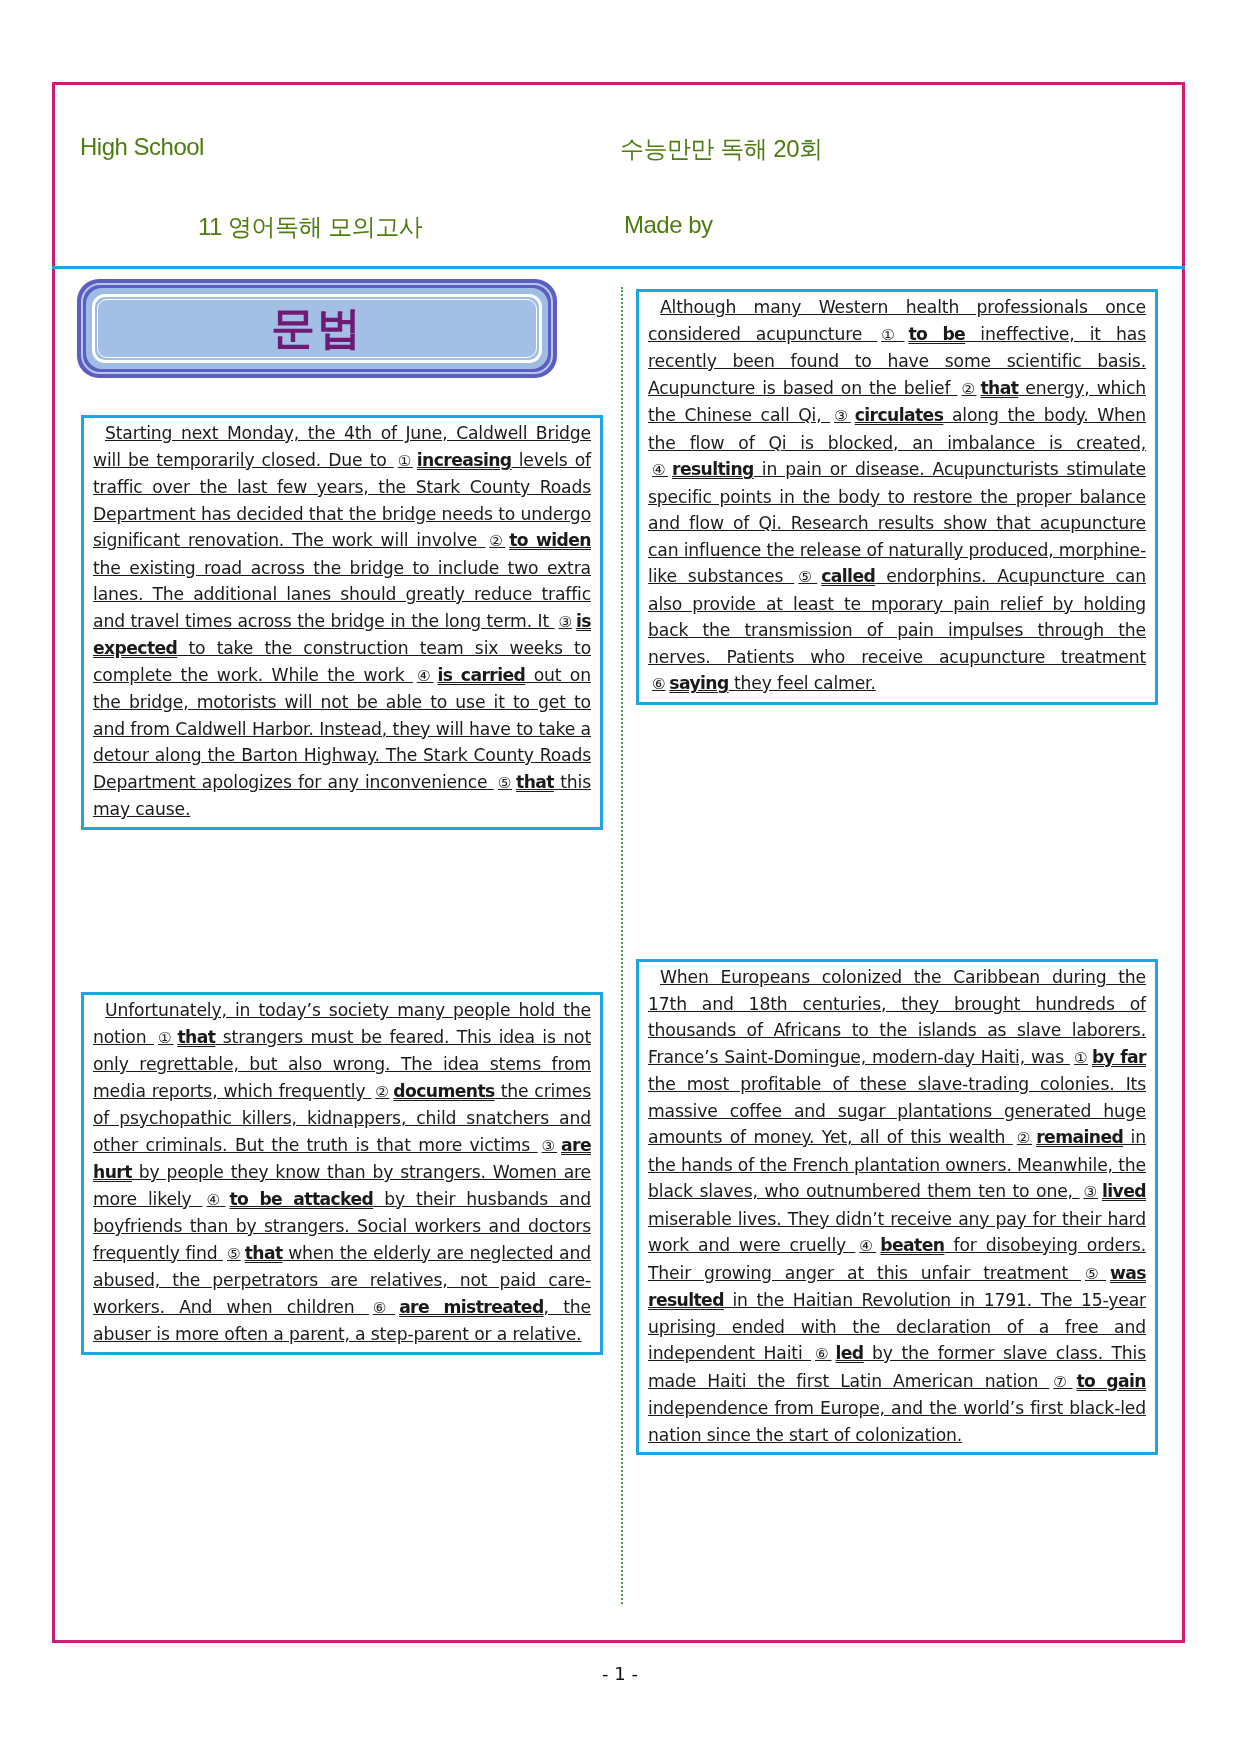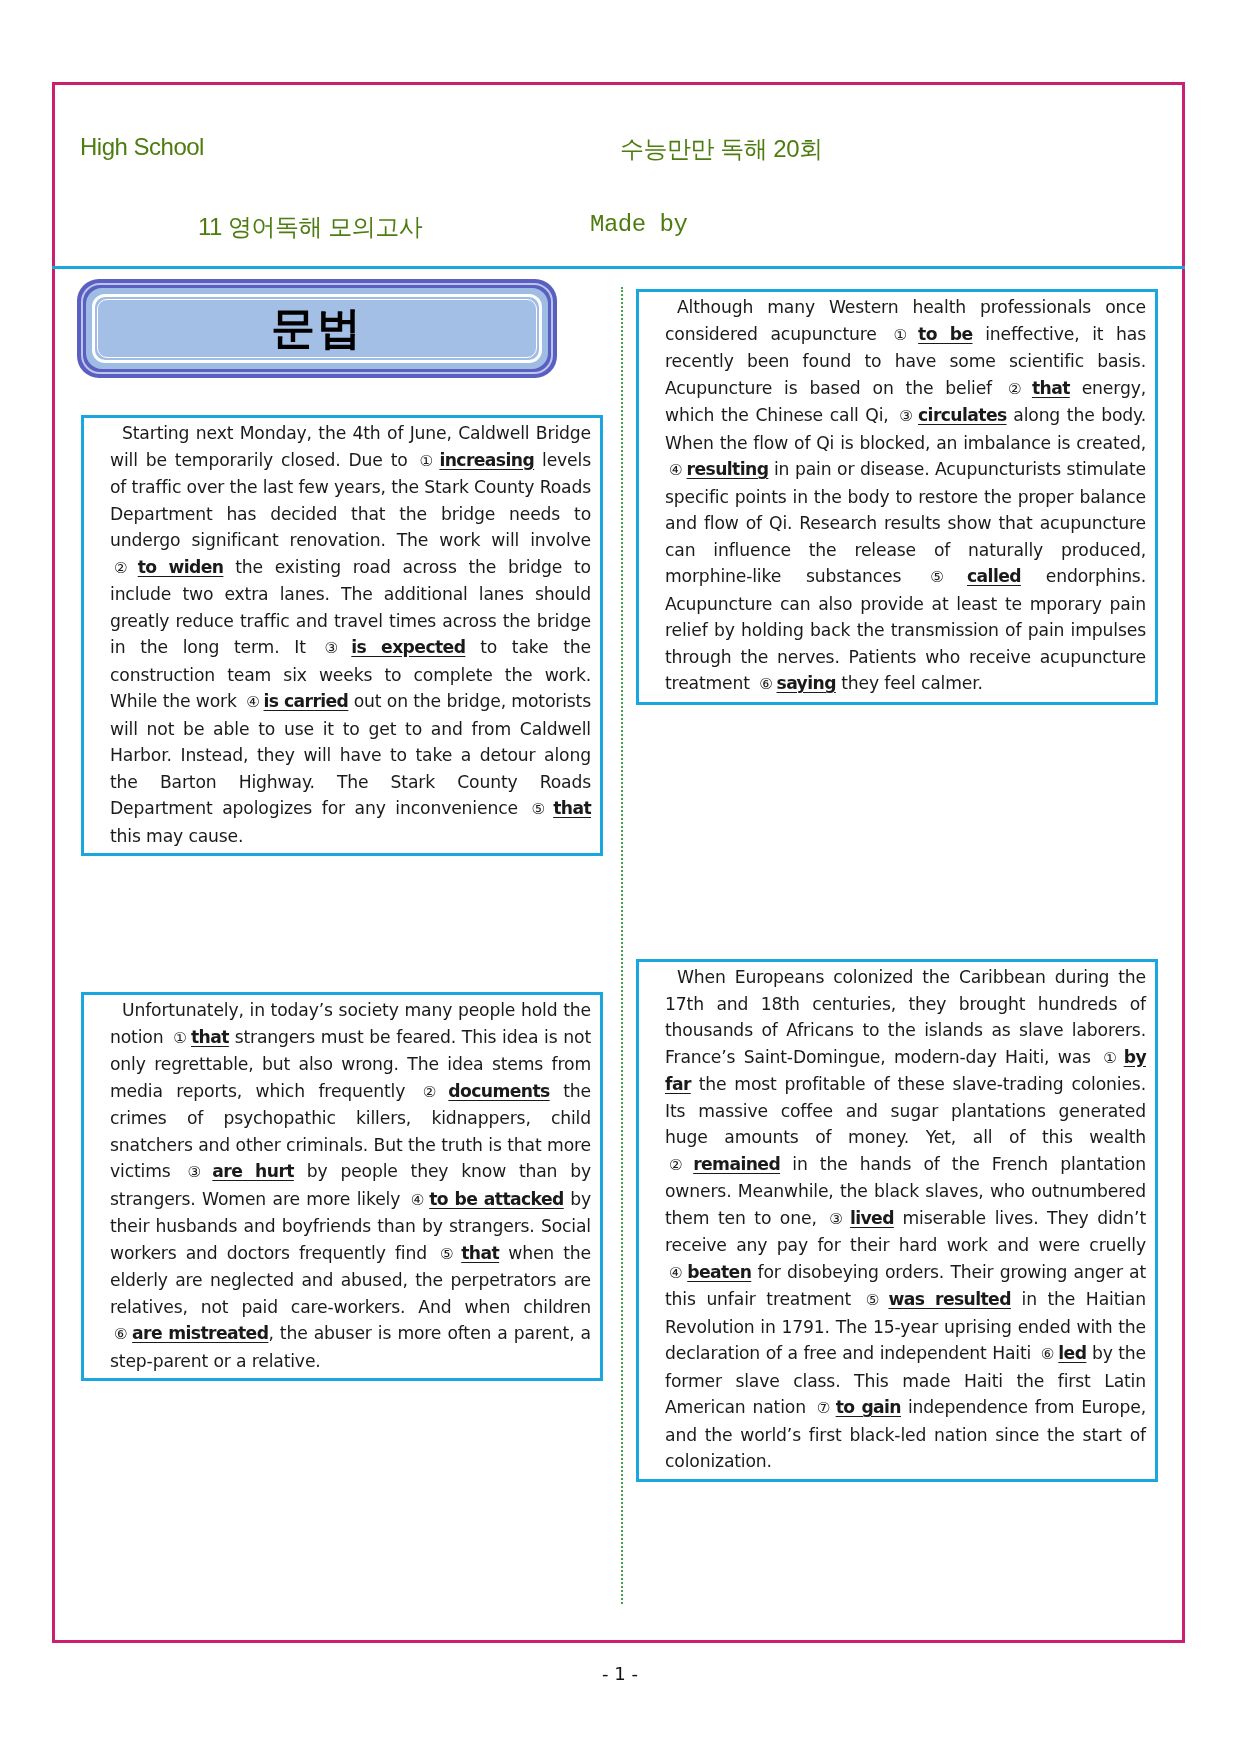--- a/index.html
+++ b/index.html
@@ -11,7 +11,7 @@
     .hdr-text.school { left: 80px; top: 133px; }
     .hdr-text.series { left: 620px; top: 133px; }
     .hdr-text.exam { left: 198px; top: 211px; }
-    .hdr-text.madeby { left: 590px; top: 211px; font-family: Liberation Mono, monospace; }
+    .hdr-text.madeby { left: 624px; top: 211px; }
 
     .header-rule { position: absolute; left: 52px; top: 266px; width: 1133px; height: 3px; background: #1aa6de; }
 

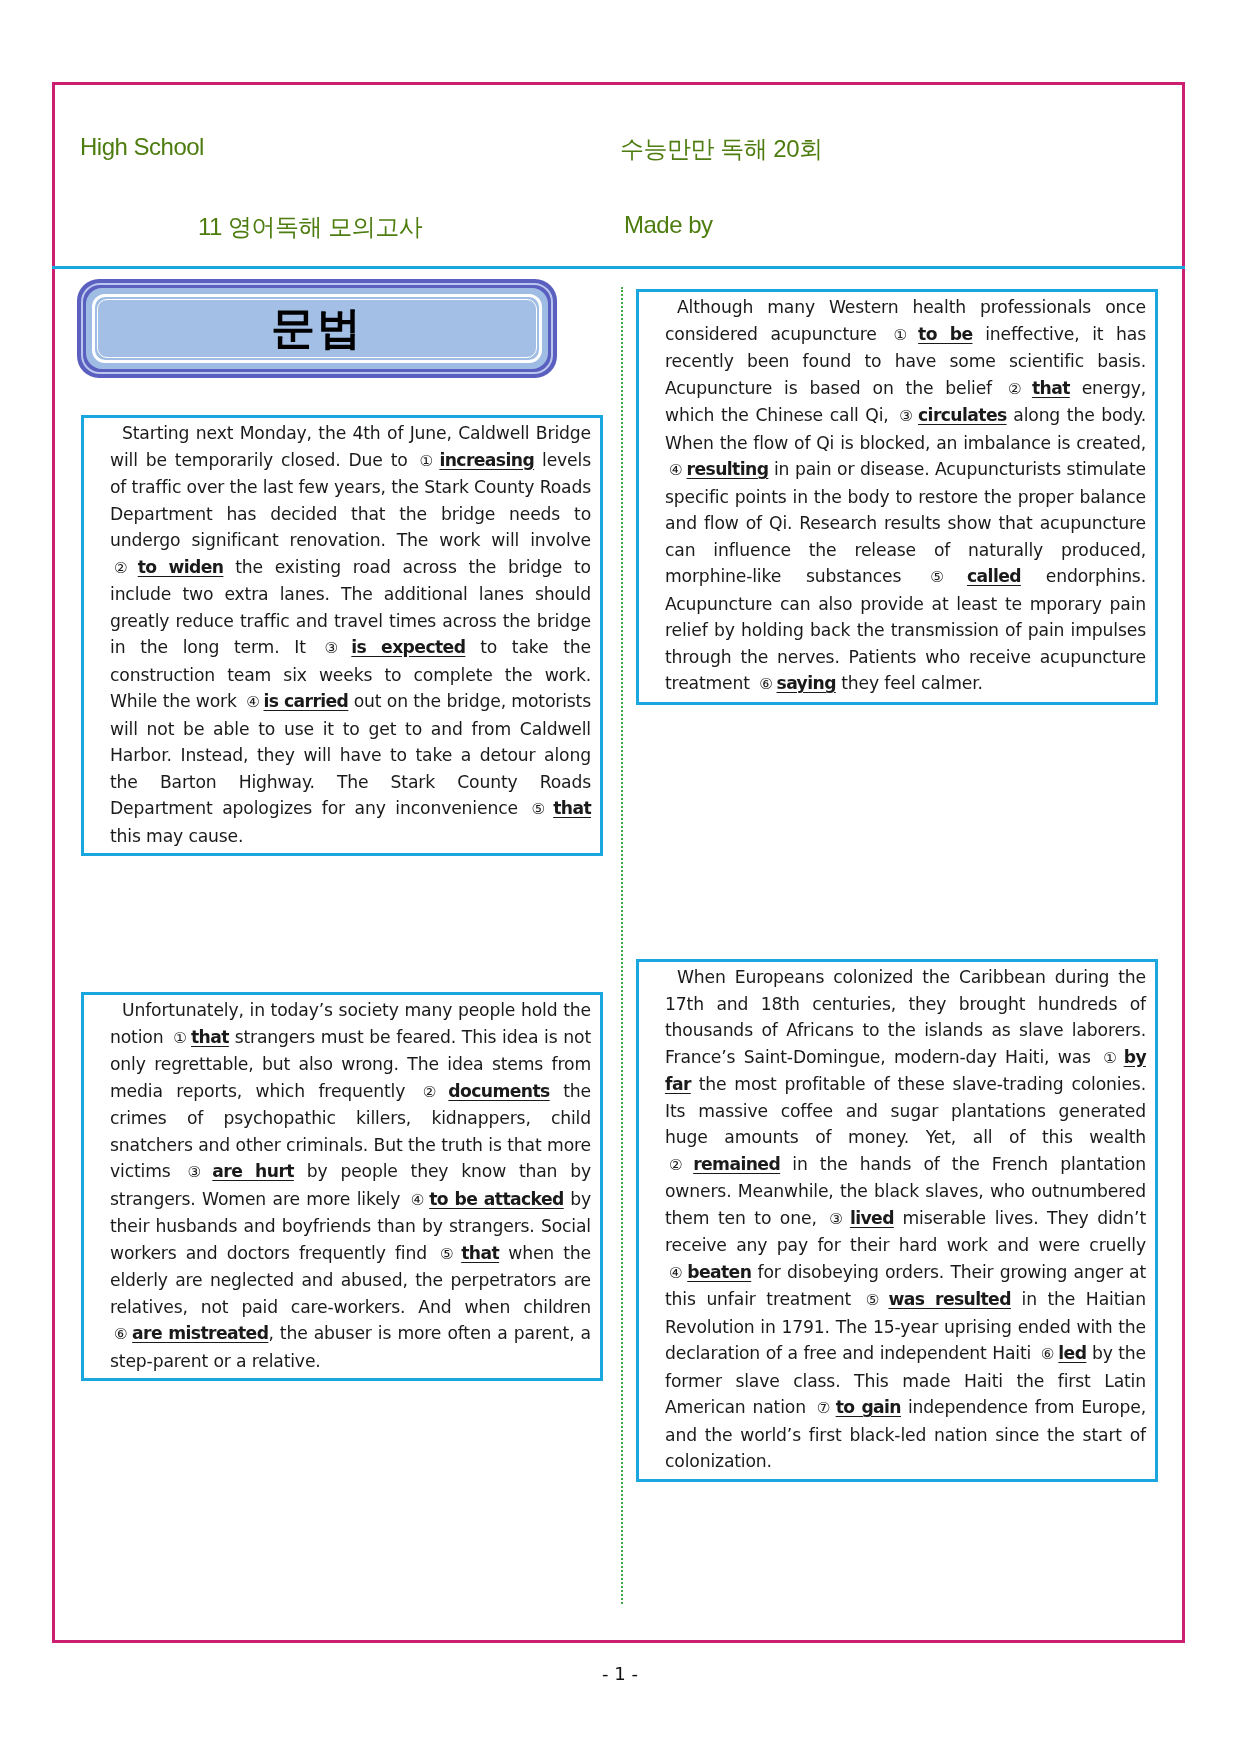--- a/index.html
+++ b/index.html
@@ -23,7 +23,7 @@
     .banner .b2 { width: 100%; height: 100%; box-sizing: border-box; border-radius: 16px; background: #9fbde4; padding: 6px; }
     .banner .b3 { width: 100%; height: 100%; box-sizing: border-box; border-radius: 13px; border: 3px solid #ffffff; background: #9fbde4; padding: 2px; }
     .banner .b4 { width: 100%; height: 100%; box-sizing: border-box; border-radius: 10px; border: 1px solid #ffffff; background: #a3bfe6; display: flex; align-items: center; justify-content: center; }
-    .banner .title { font-family: "DejaVu Sans", sans-serif; font-weight: bold; font-size: 44px; color: #000000; letter-spacing: 2px; }
+    .banner .title { font-family: "DejaVu Sans", sans-serif; font-weight: bold; font-size: 44px; color: #701a75; letter-spacing: 2px; }
 
     
     .question { position: absolute; width: 522px; }

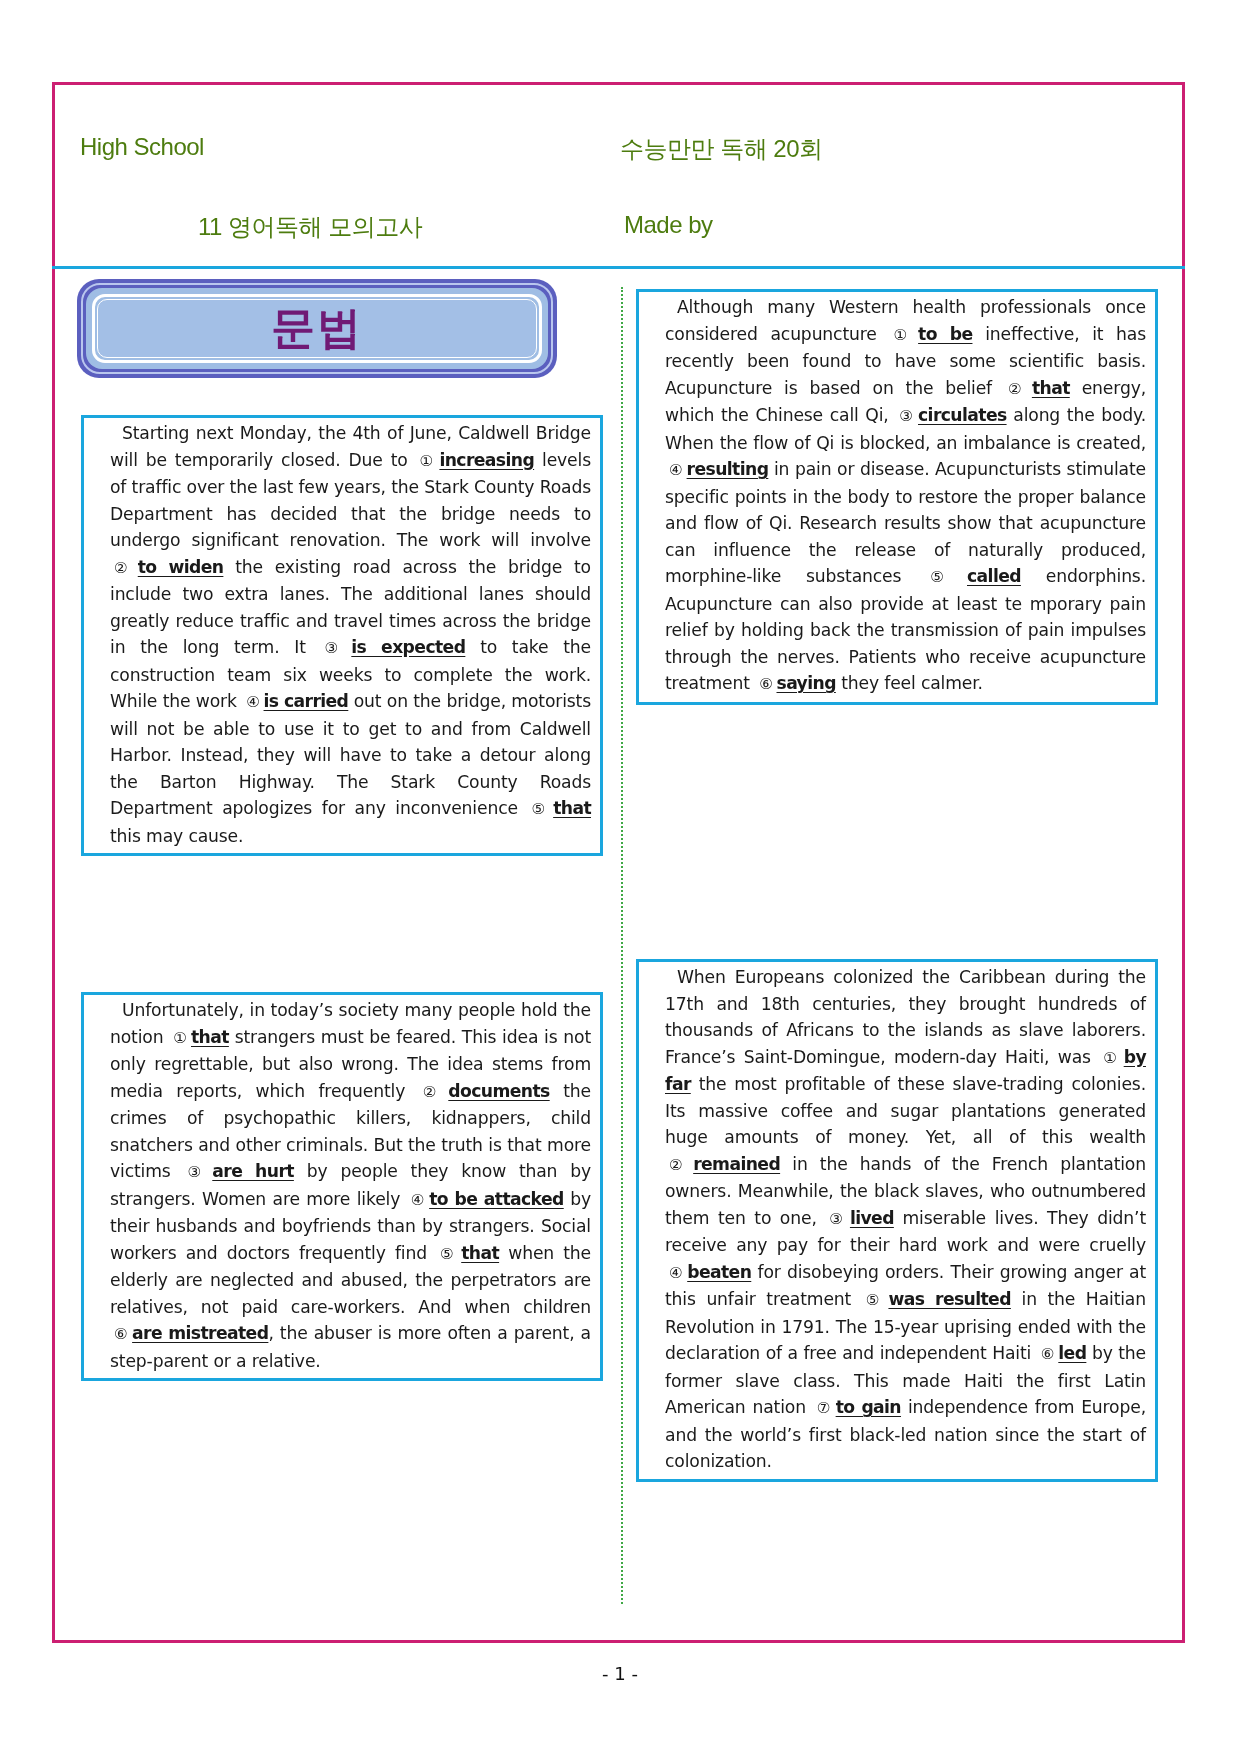--- a/index.html
+++ b/index.html
@@ -31,7 +31,7 @@
     .q-num { font-family: "DejaVu Serif", serif; font-weight: bold; font-style: italic; font-size: 20px; margin-right: 2px; }
     .q-num::after { content: "•"; font-size: 12px; font-style: normal; margin-left: 1px; vertical-align: 2px; }
     .q-foot { font-size: 10px; vertical-align: 6px; }
-    .passage { margin-top: 3px; border: 3px solid #1aa6de; padding: 2px 9px 4px 26px; font-family: "DejaVu Sans", sans-serif; font-size: 17.2px; line-height: 26.5px; text-align: justify; text-align-last: left; color: #1a1a1a; letter-spacing: -0.15px; }
+    .passage { margin-top: 3px; border: 3px solid #1aa6de; padding: 2px 9px 4px 9px; font-family: "DejaVu Sans", sans-serif; font-size: 17.2px; line-height: 26.5px; text-align: justify; text-align-last: left; color: #1a1a1a; letter-spacing: -0.15px; text-decoration: underline; }
     .passage .indent { display: inline-block; width: 12px; }
     .mk { font-size: 15px; margin: 0 4px; }
     .ul { font-weight: bold; text-decoration: underline; text-underline-offset: 3px; letter-spacing: -0.6px; }

